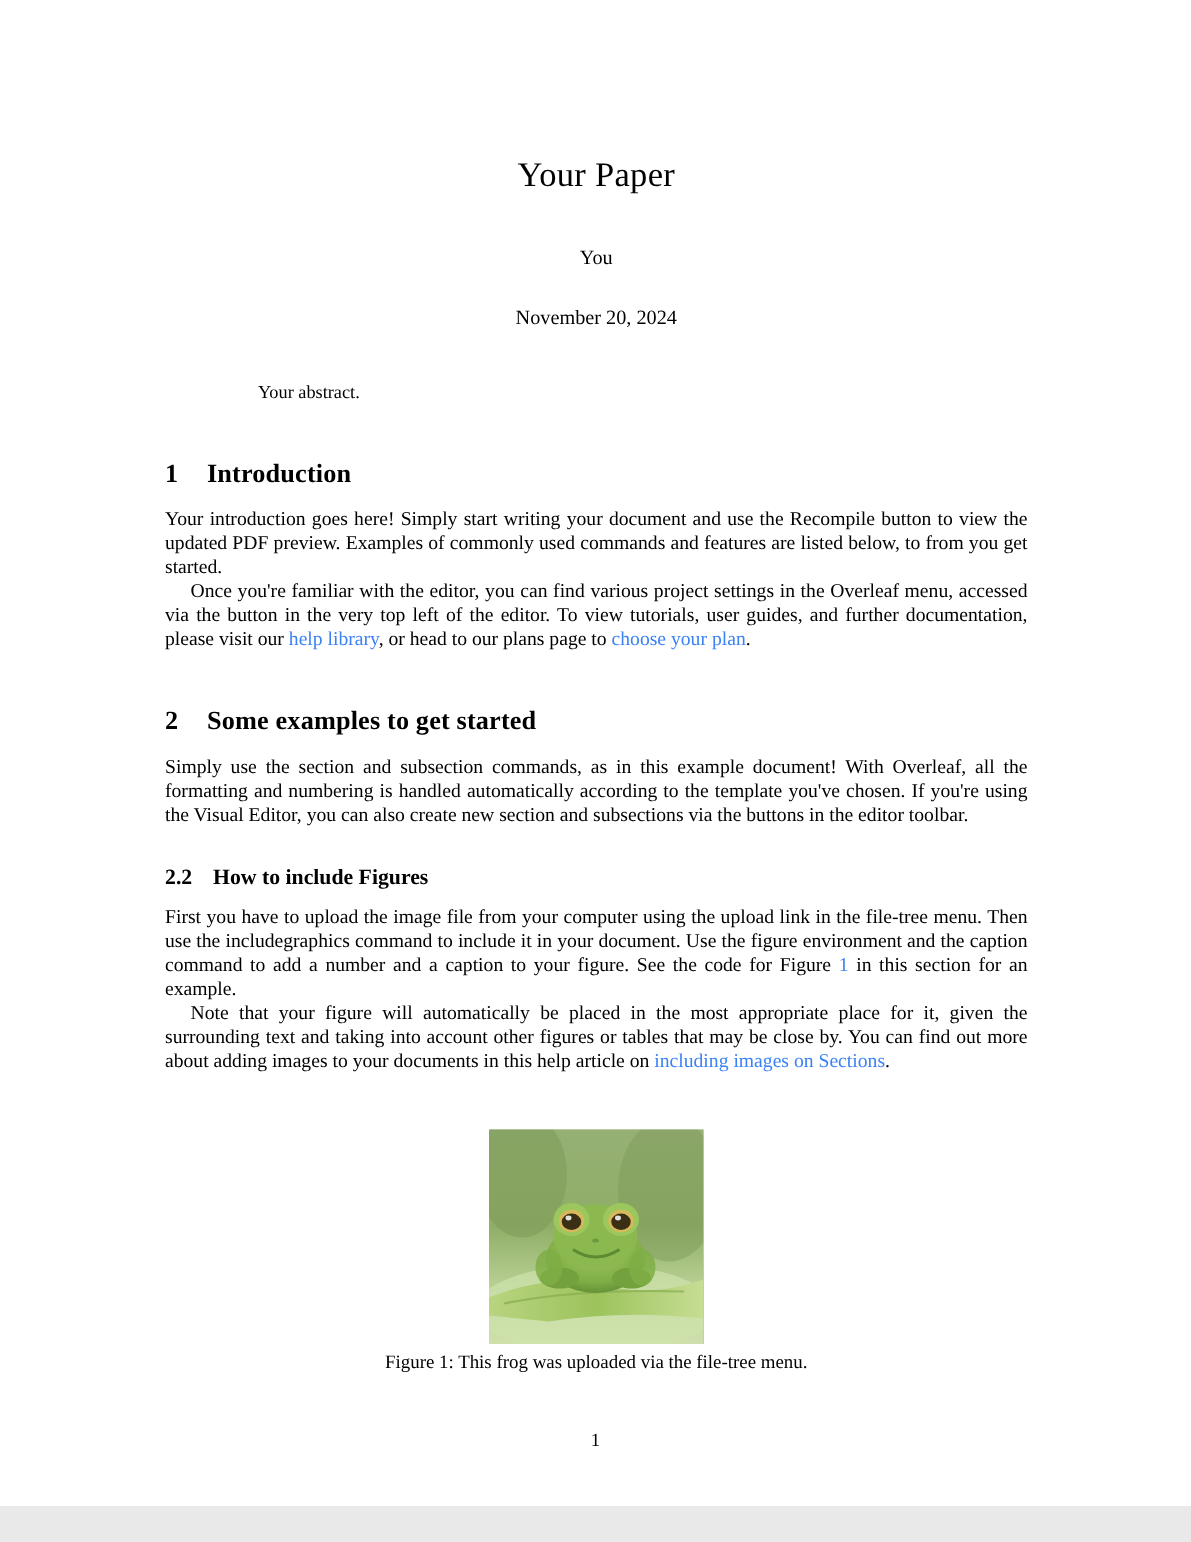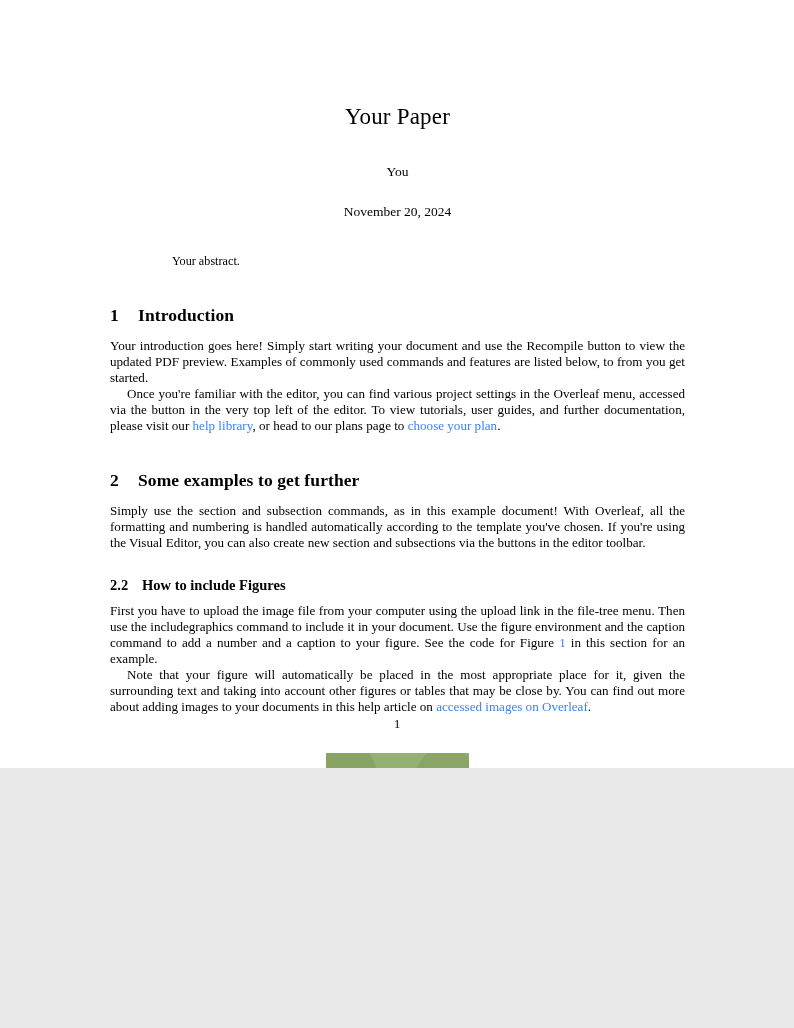--- a/index.html
+++ b/index.html
@@ -12,7 +12,7 @@
   }
   .page {
     width: 794px;
-    height: 768px;
+    height: 1004px;
     background: #ffffff;
     margin: 0 auto;
     position: relative;

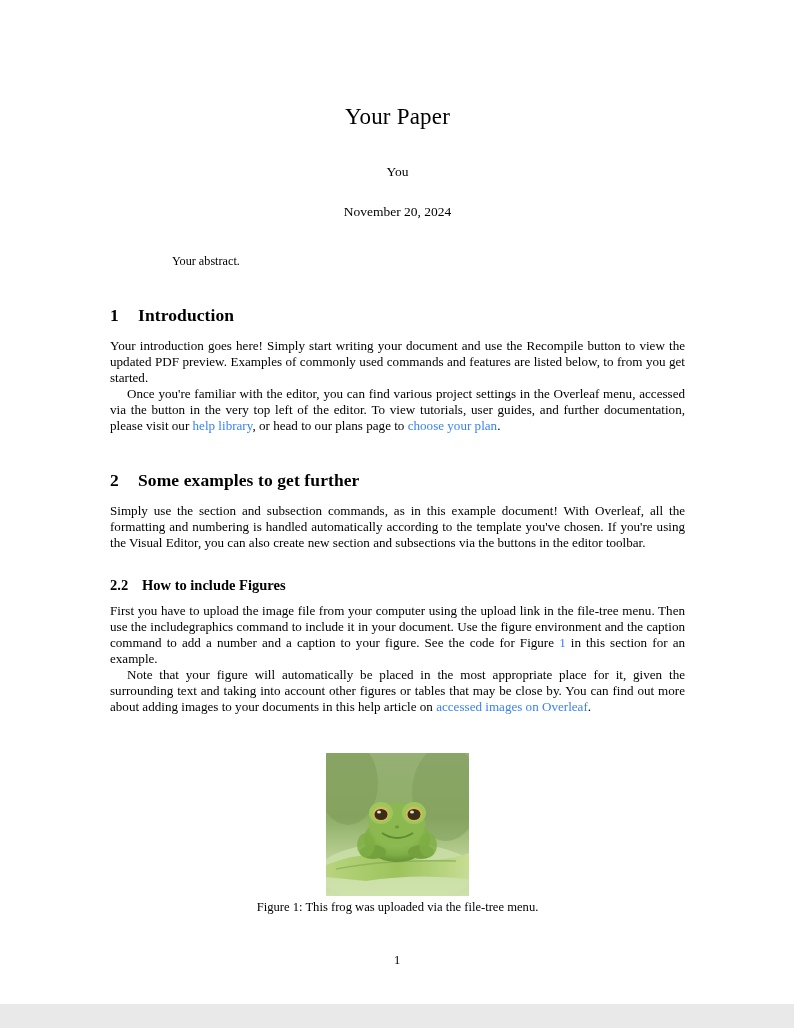--- a/index.html
+++ b/index.html
@@ -134,7 +134,7 @@
     <p class="para indent"><span>Once you're familiar with the editor, you can find various project settings in the Overleaf menu, accessed via the button in the very top left of the editor. To view tutorials, user guides, and further documentation, please visit our </span><a class="link" href="#">help library</a><span>, or head to our plans page to </span><a class="link" href="#">choose your plan</a><span>.</span></p>
 
     <h1 class="section">
-      <span class="num">2</span><span>Some examples to get further</span>
+      <span class="num">2</span><span>Some examples to get started</span>
     </h1>
 
     <p class="para">Simply use the section and subsection commands, as in this example document! With Overleaf, all the formatting and numbering is handled automatically according to the template you've chosen. If you're using the Visual Editor, you can also create new section and subsections via the buttons in the editor toolbar.</p>

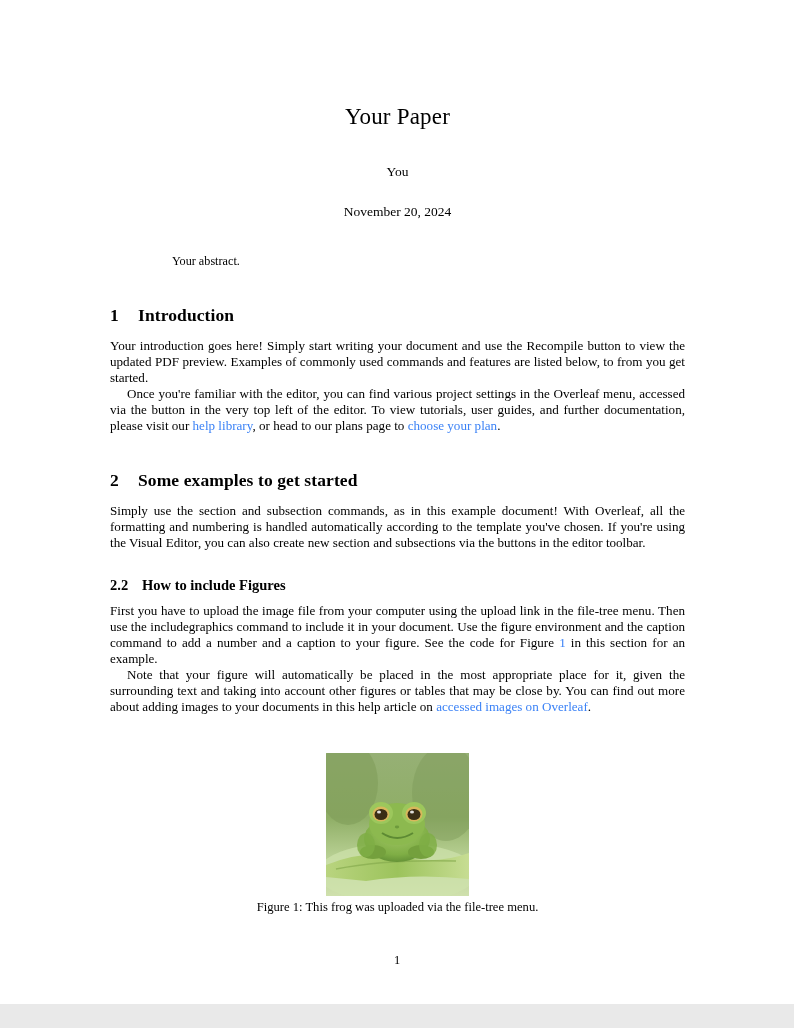--- a/index.html
+++ b/index.html
@@ -143,7 +143,7 @@
       <span class="num">2.2</span><span>How to include Figures</span>
     </h2>
     <p class="para"><span>First you have to upload the image file from your computer using the upload link in the file-tree menu. Then use the includegraphics command to include it in your document. Use the figure environment and the caption command to add a number and a caption to your figure. See the code for Figure </span><a class="link" href="#">1</a><span> in this section for an example.</span></p>
-    <p class="para indent"><span>Note that your figure will automatically be placed in the most appropriate place for it, given the surrounding text and taking into account other figures or tables that may be close by. You can find out more about adding images to your documents in this help article on </span><a class="link" href="#">accessed images on Overleaf</a><span>.</span></p>
+    <p class="para indent"><span>Note that your figure will automatically be placed in the most appropriate place for it, given the surrounding text and taking into account other figures or tables that may be close by. You can find out more about adding images to your documents in this help article on </span><a class="link" href="#">including images on Sections</a><span>.</span></p>
 
     <div class="figure-block">
       <div class="figure-img">

